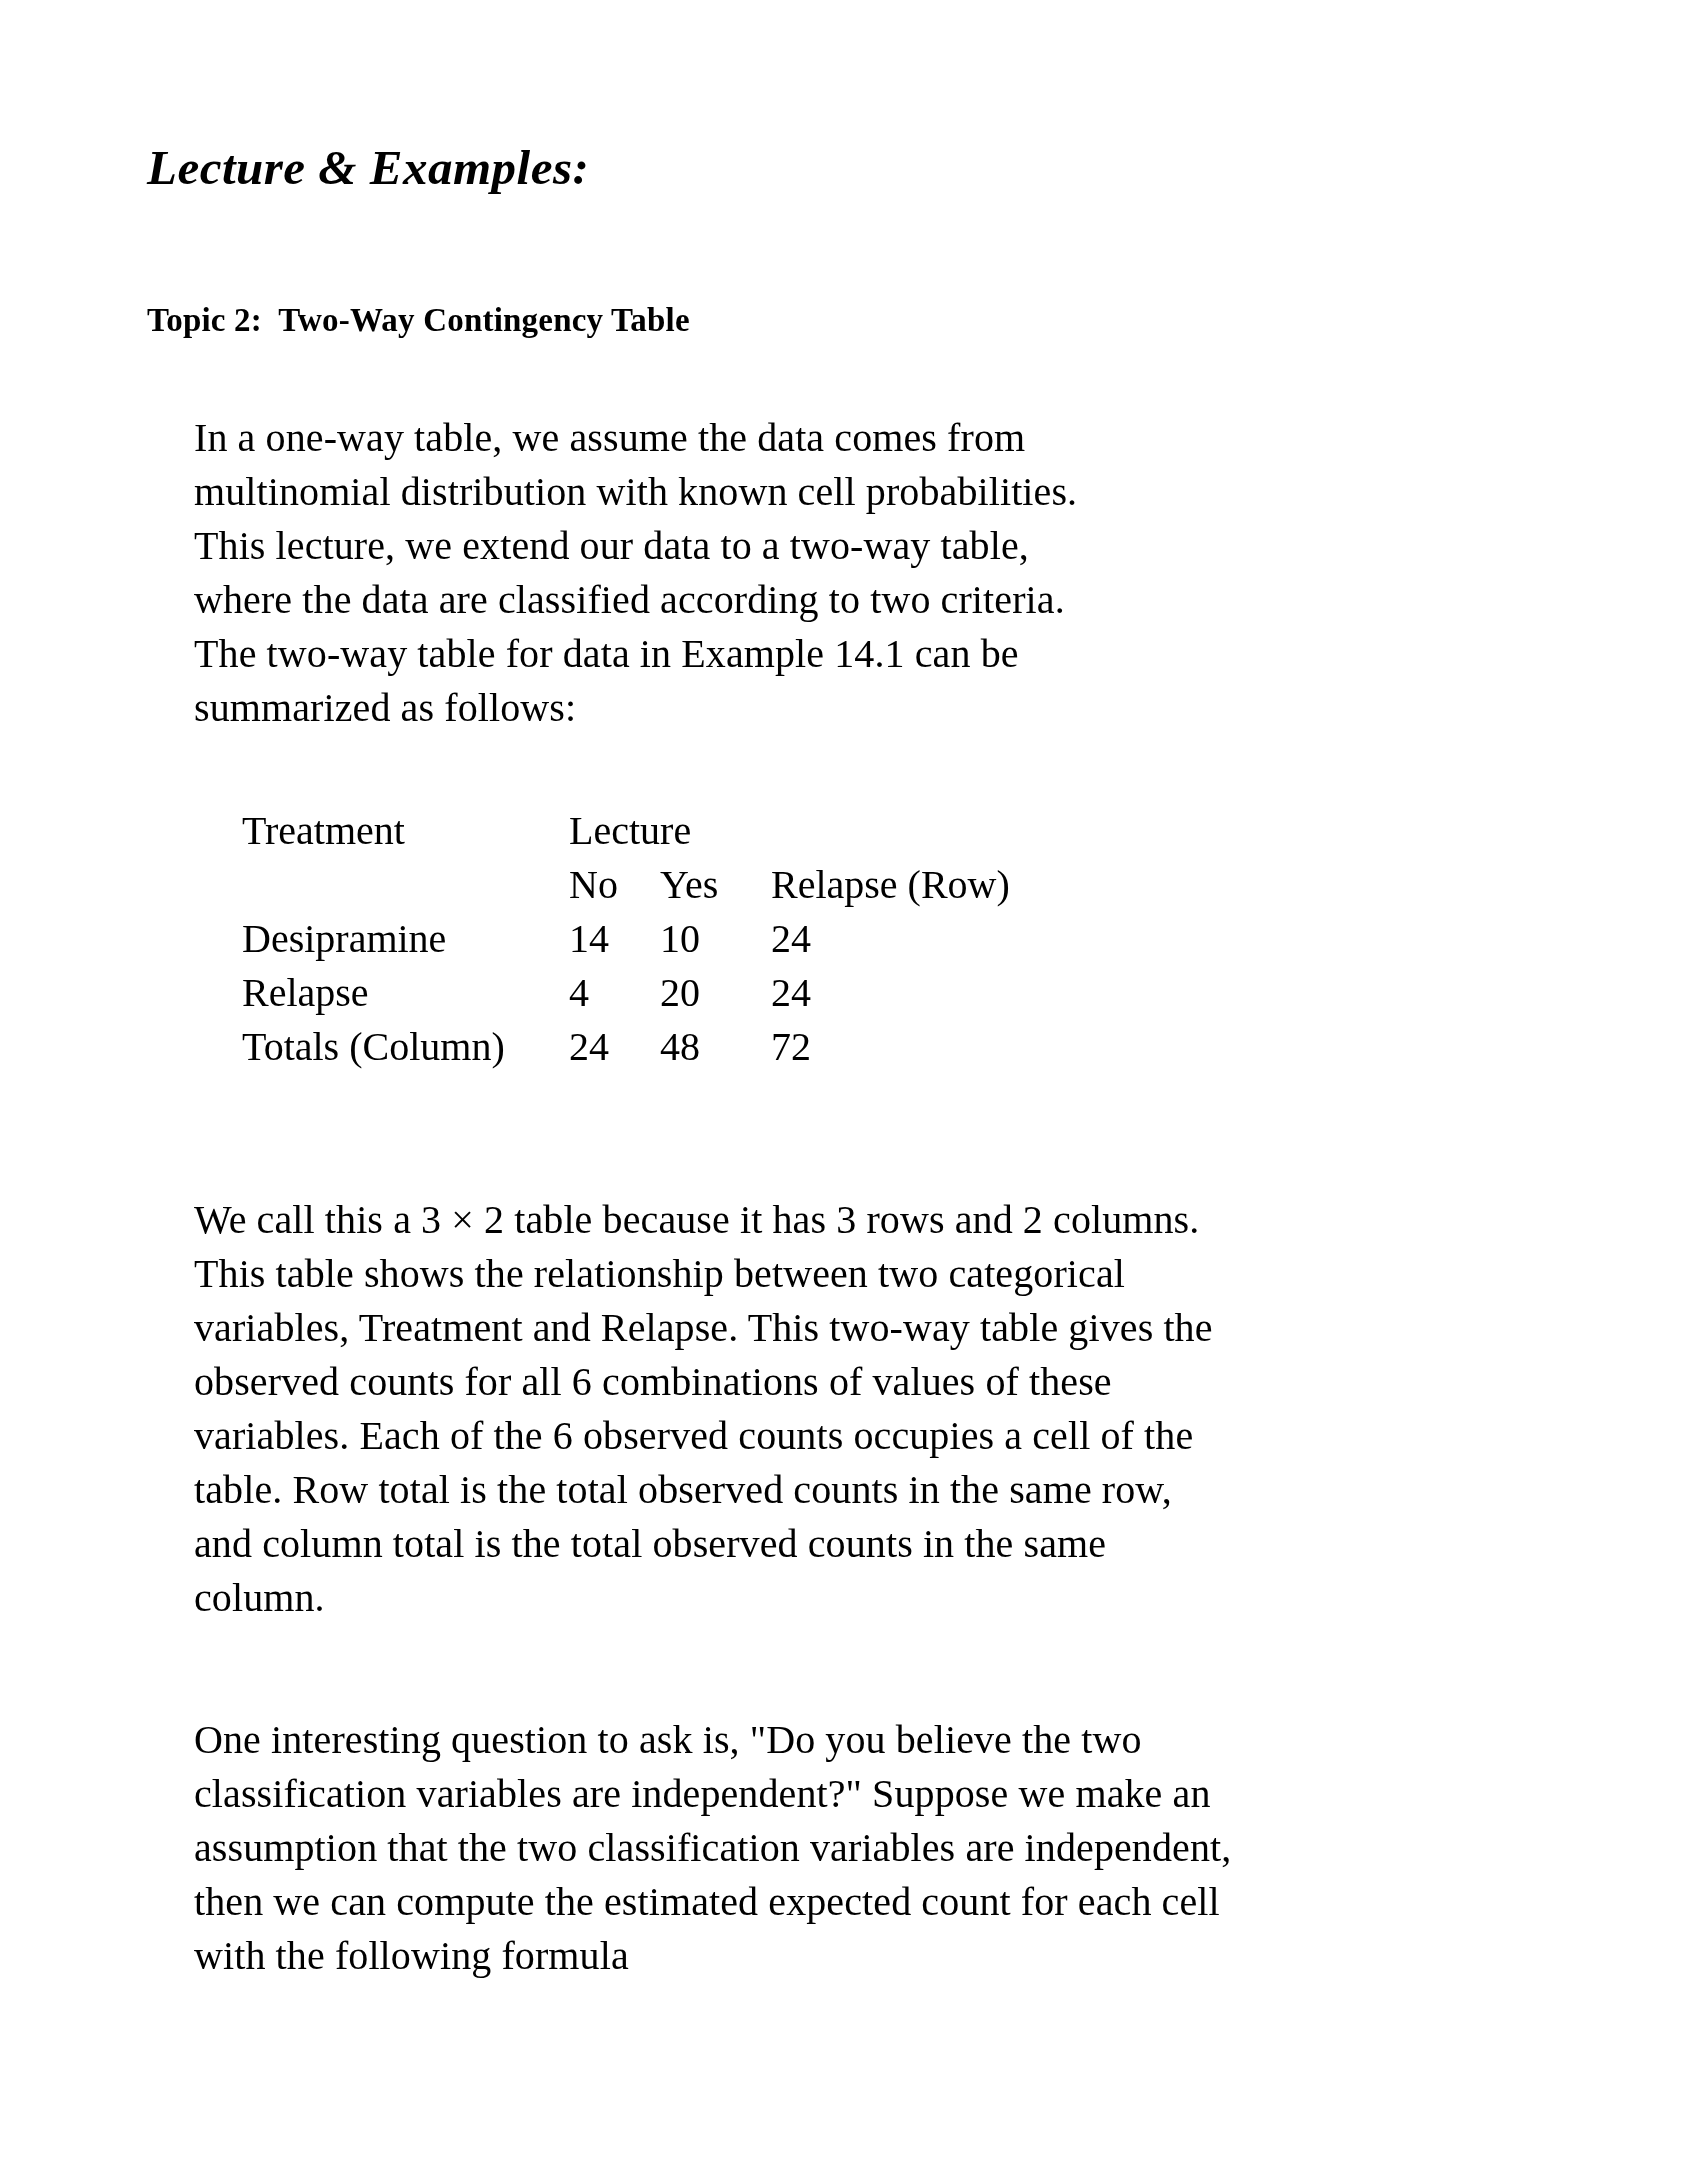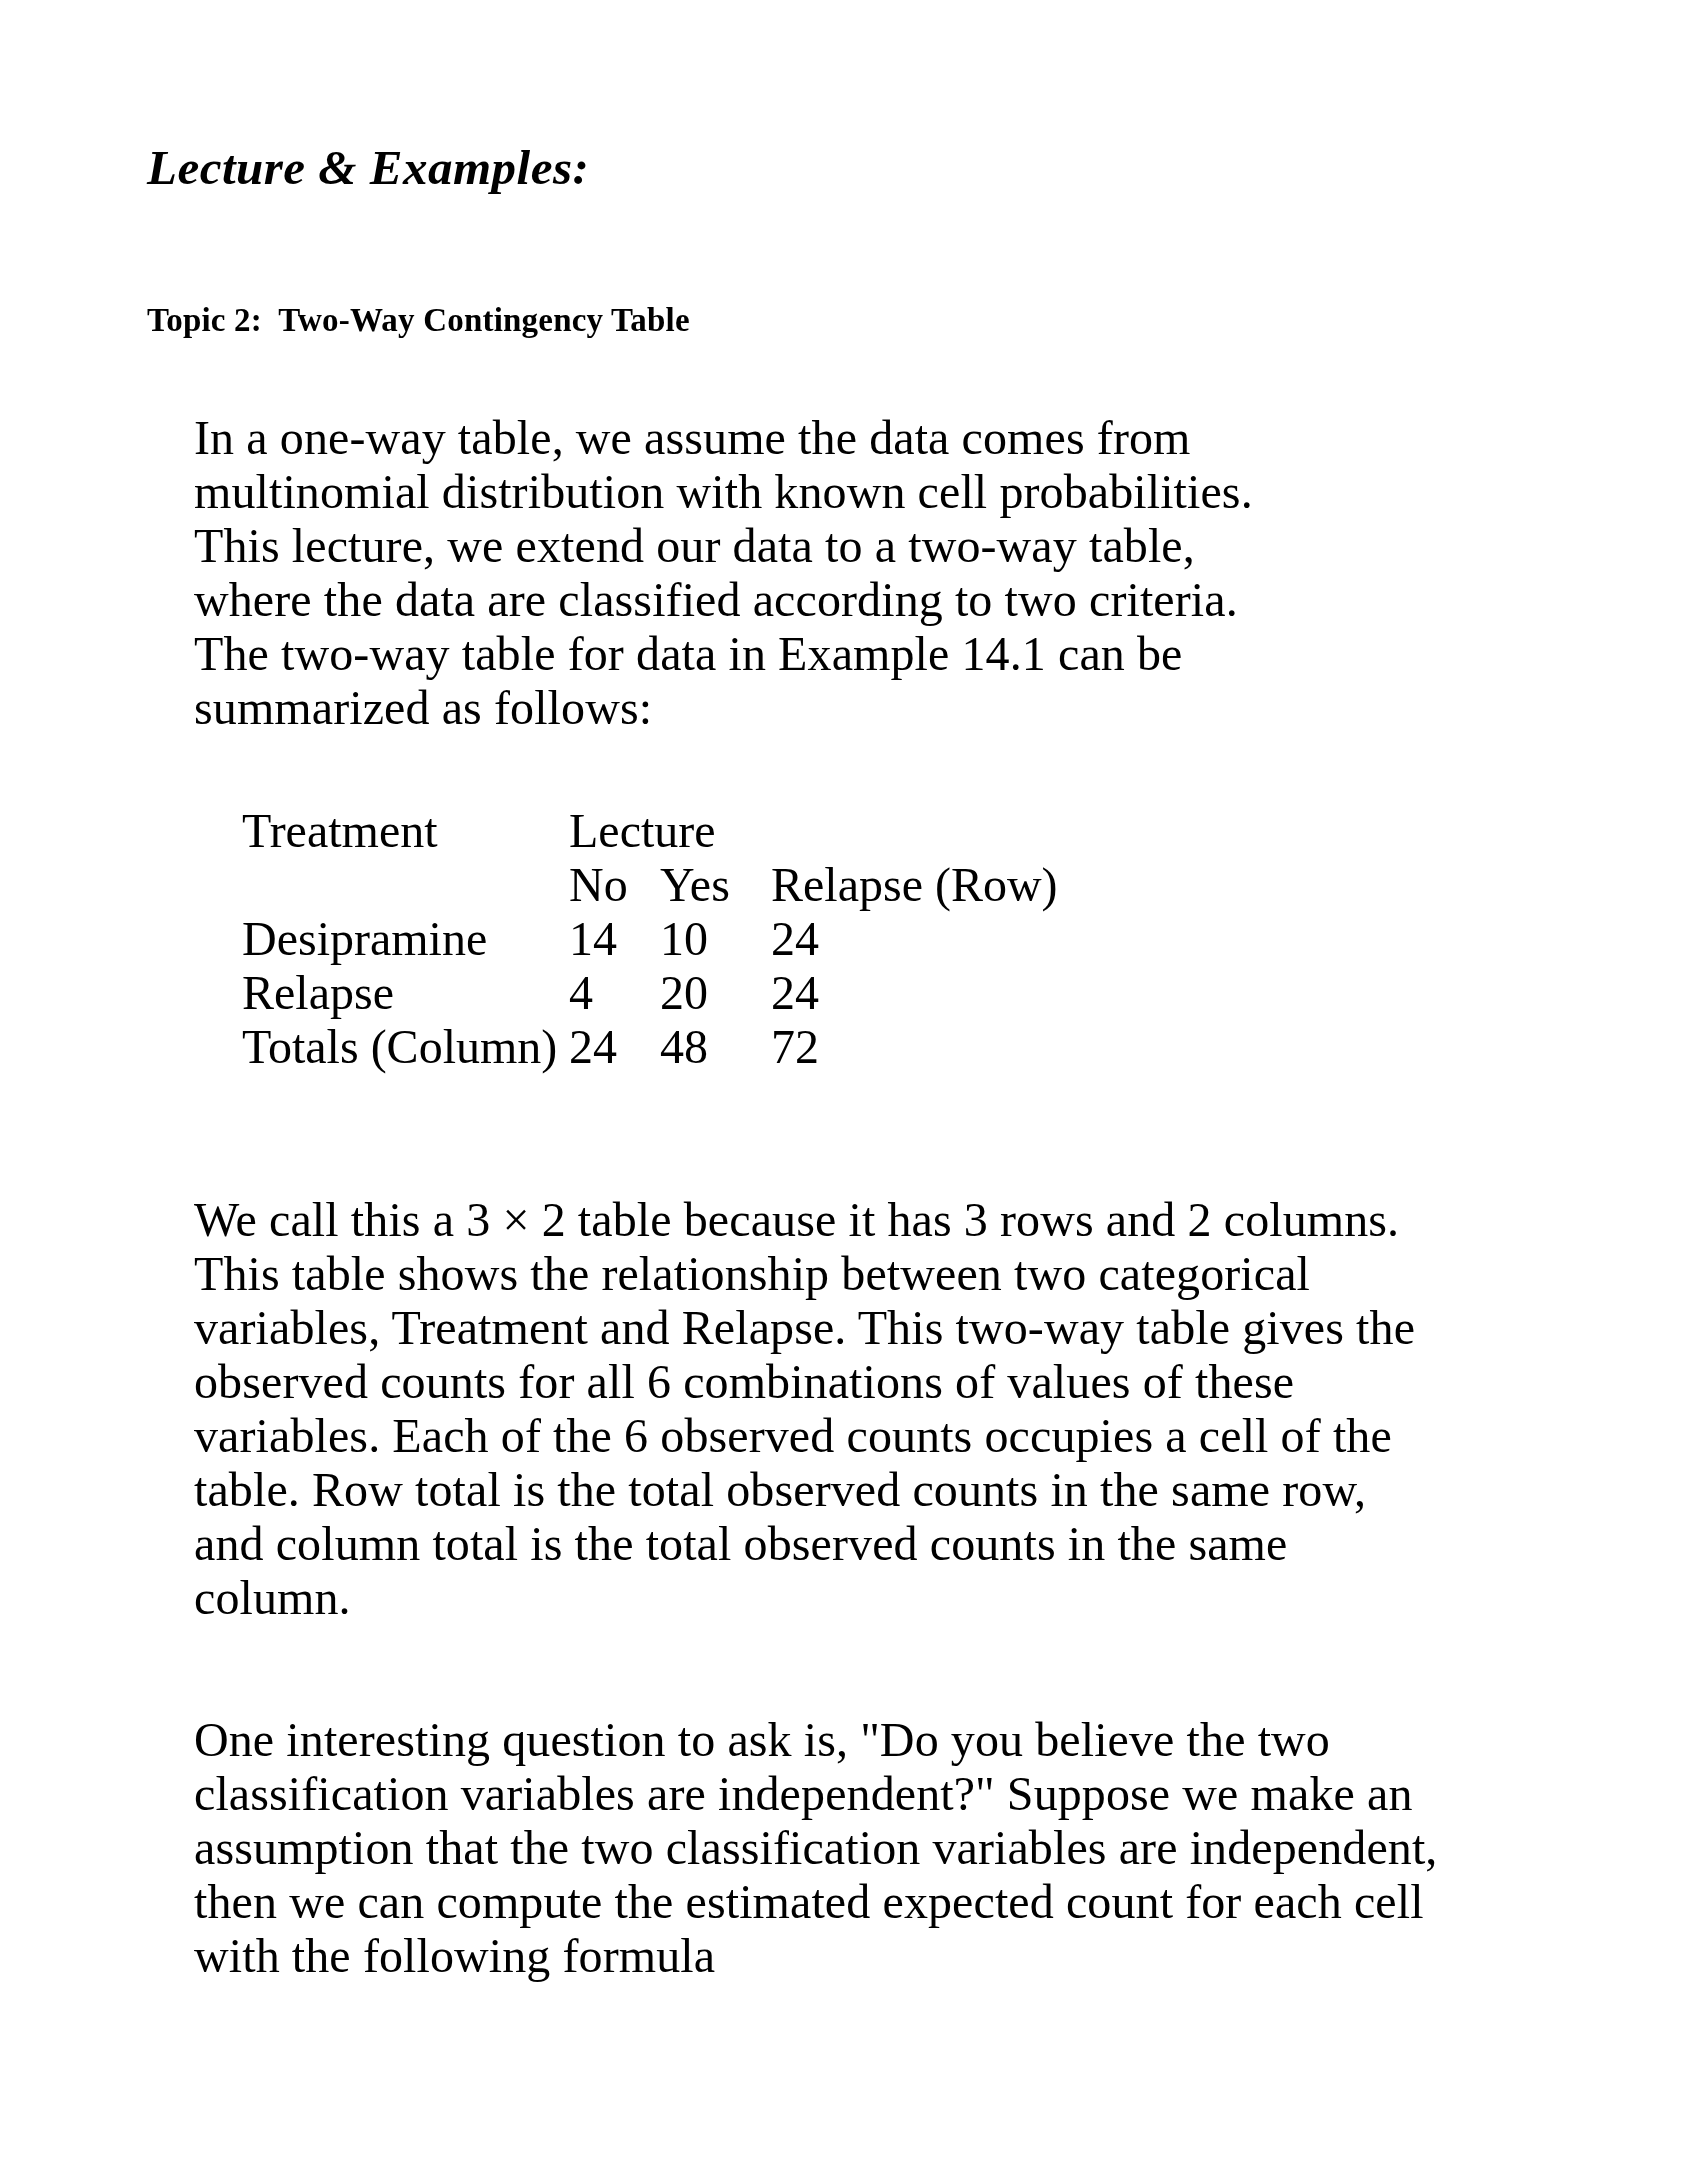--- a/index.html
+++ b/index.html
@@ -50,7 +50,7 @@
   
   .para {
     position: absolute;
-    font-size: 48px;
+    font-size: 40px;
     line-height: 54px;
     white-space: pre-line;
     letter-spacing: 0.1px;

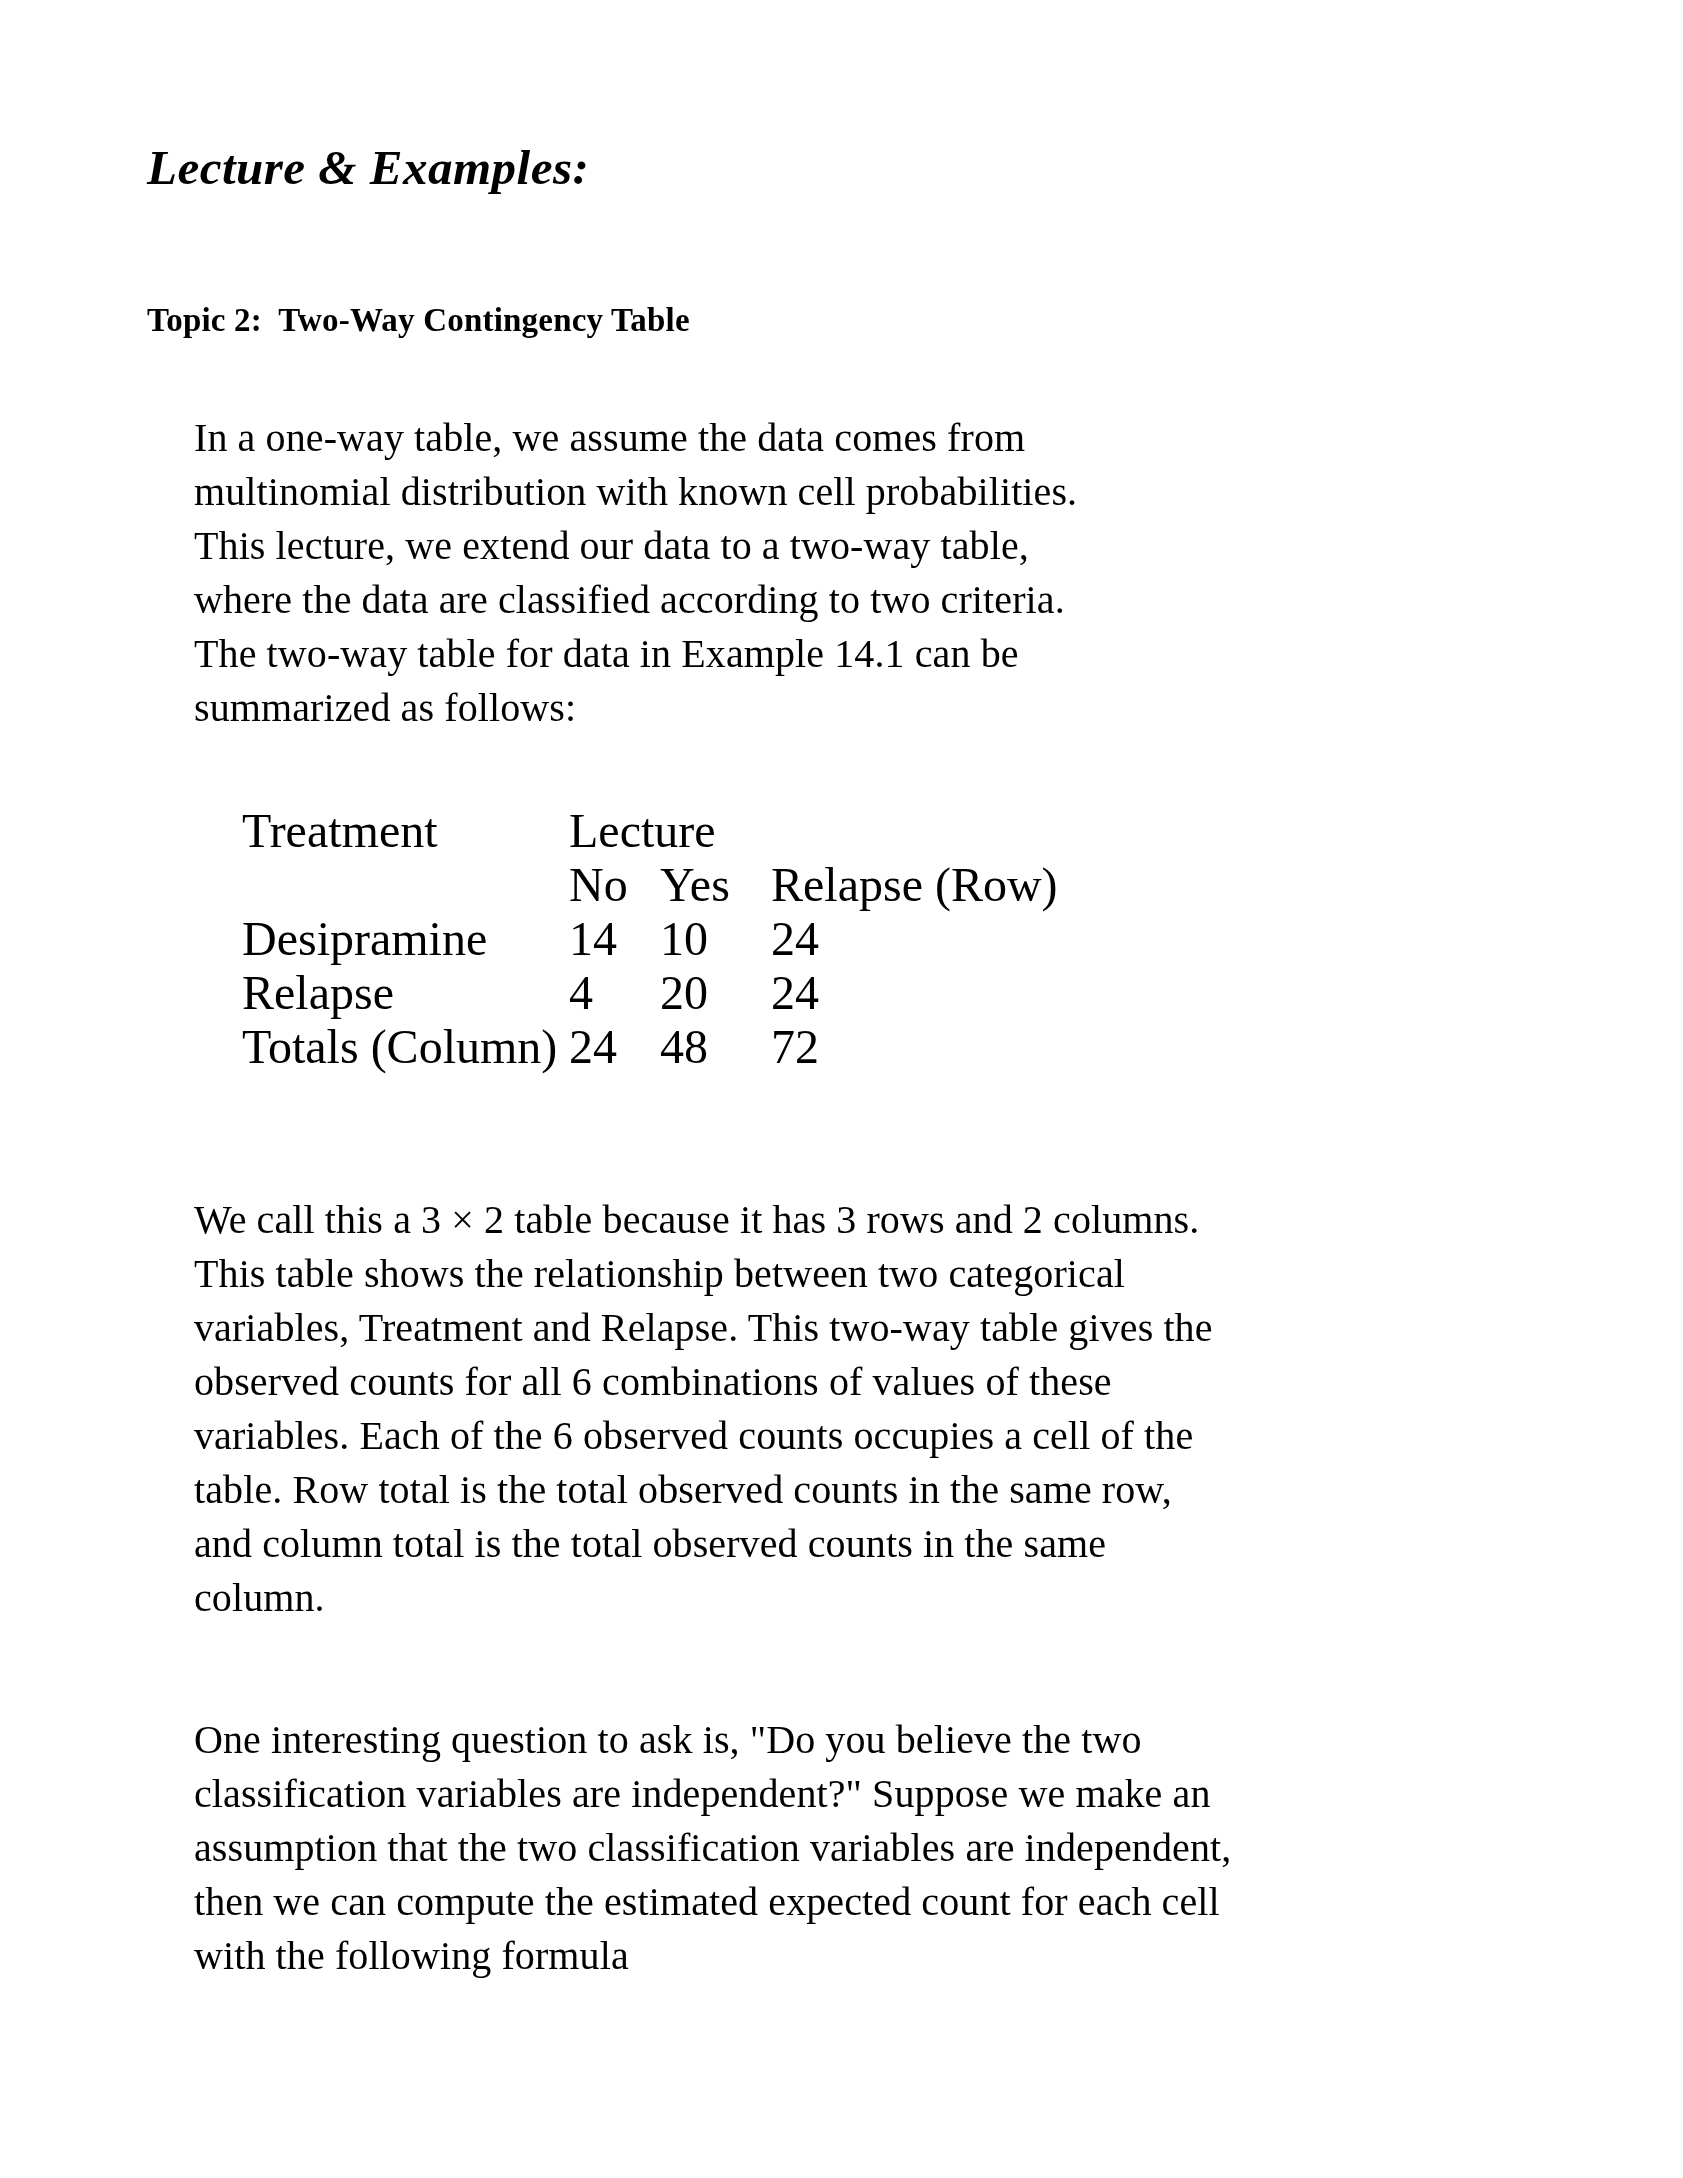--- a/index.html
+++ b/index.html
@@ -80,7 +80,7 @@
   }
   table.ctable {
     border-collapse: collapse;
-    font-size: 48px;
+    font-size: 40px;
     line-height: 54px;
   }
   table.ctable td, table.ctable th {

